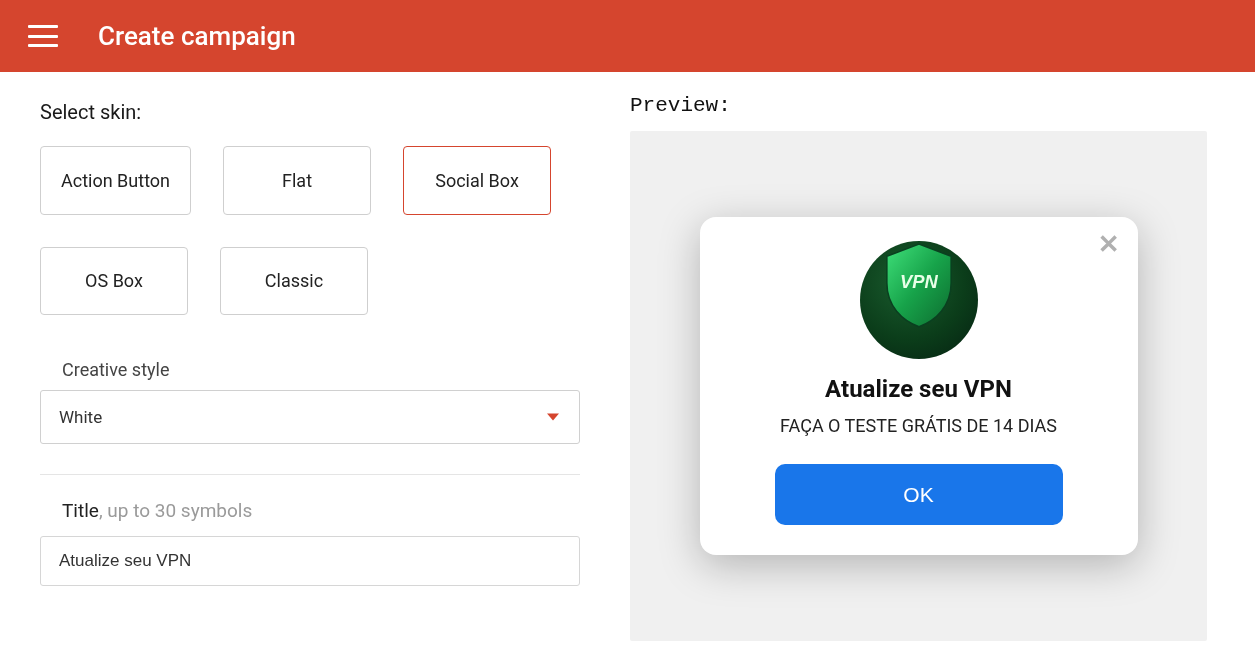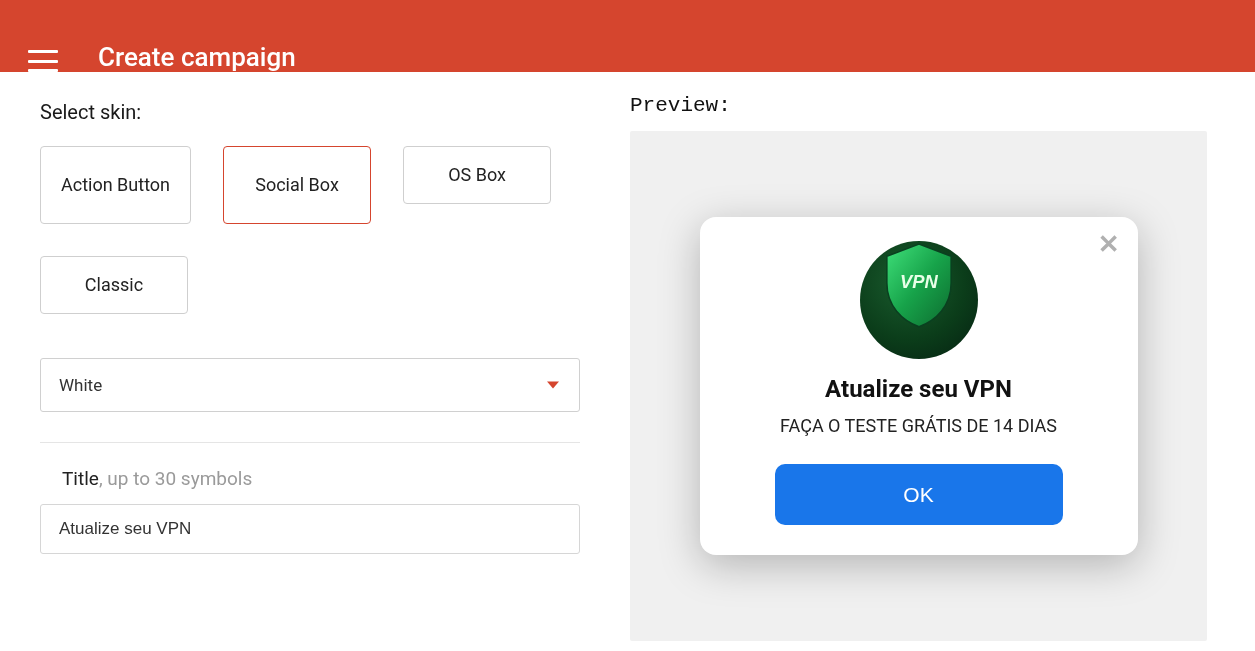--- a/index.html
+++ b/index.html
@@ -14,7 +14,7 @@
     background: #d5452e;
     height: 72px;
     display: flex;
-    align-items: flex-end;
+    align-items: center;
     padding: 0 28px;
     gap: 40px;
   }

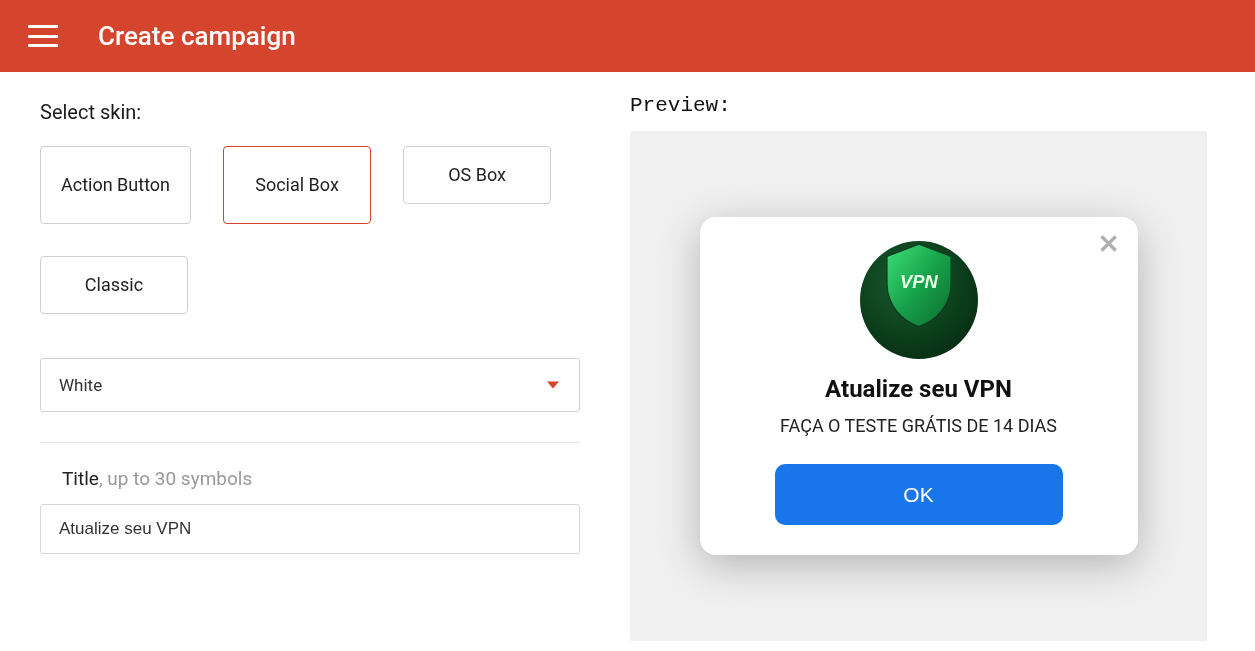--- a/index.html
+++ b/index.html
@@ -62,7 +62,7 @@
   }
   .skin-btn {
     min-width: 148px;
-    height: 78px;
+    height: 69px;
     border: 1px solid #cfcfcf;
     background: #fff;
     border-radius: 4px;

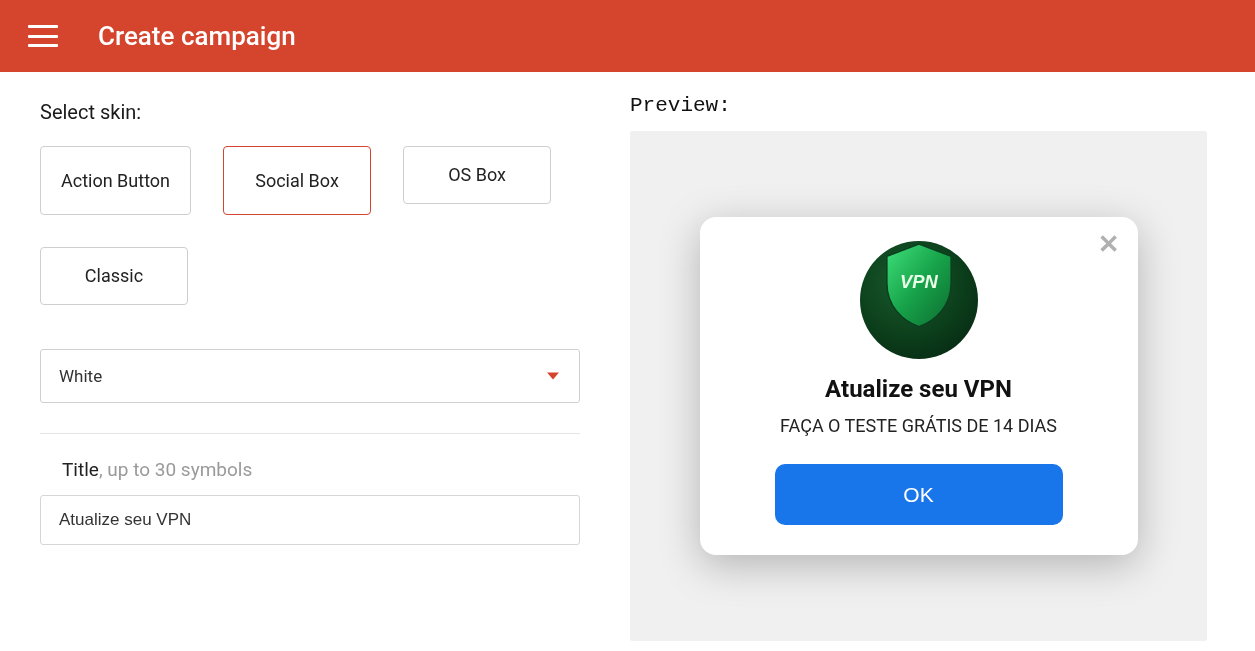--- a/index.html
+++ b/index.html
@@ -229,6 +229,7 @@
     <div class="section-label">Select skin:</div>
     <div class="skin-grid">
       <div class="skin-btn">Action Button</div>
+      <div class="skin-btn">Flat</div>
       <div class="skin-btn selected">Social Box</div>
       <div class="skin-btn row2">OS Box</div>
       <div class="skin-btn row2">Classic</div>

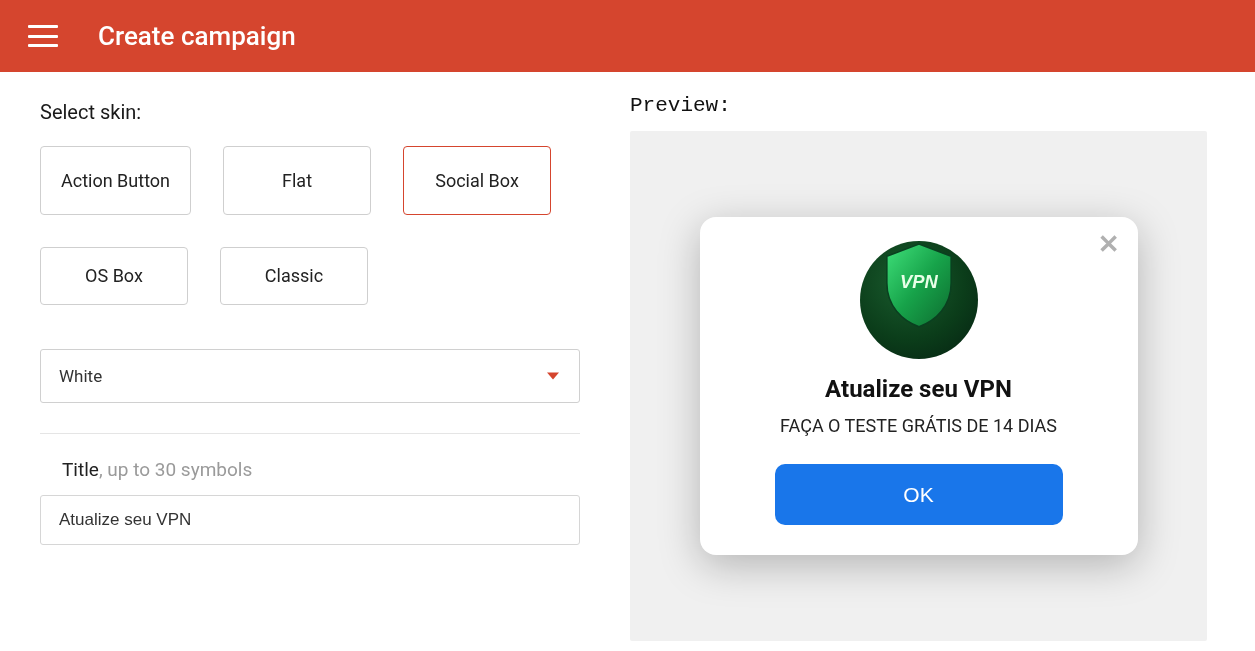--- a/index.html
+++ b/index.html
@@ -77,7 +77,7 @@
     padding: 0 20px;
   }
   .skin-btn.row2 {
-    height: 58px;
+    height: 68px;
   }
   .skin-btn.selected {
     border-color: #d5452e;

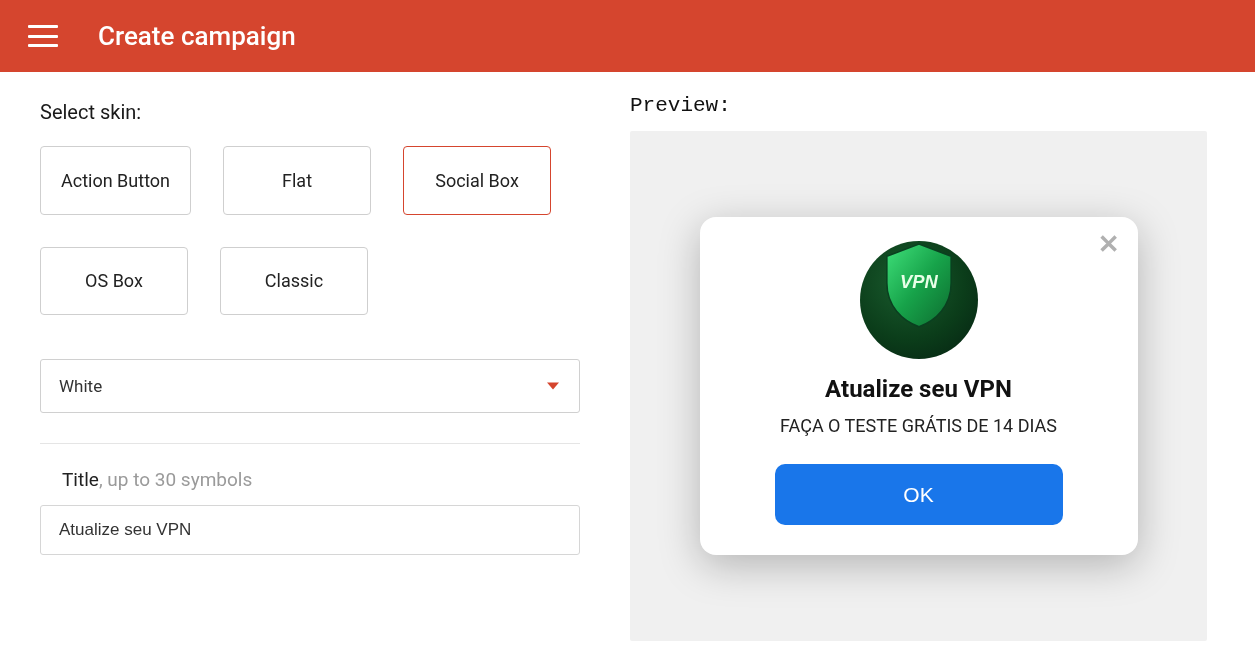--- a/index.html
+++ b/index.html
@@ -235,6 +235,7 @@
       <div class="skin-btn row2">Classic</div>
     </div>
 
+    <div class="field-label" style="padding-left:22px;">Creative style</div>
     <div class="select-wrap">
       <span>White</span>
       <span class="select-caret"></span>

